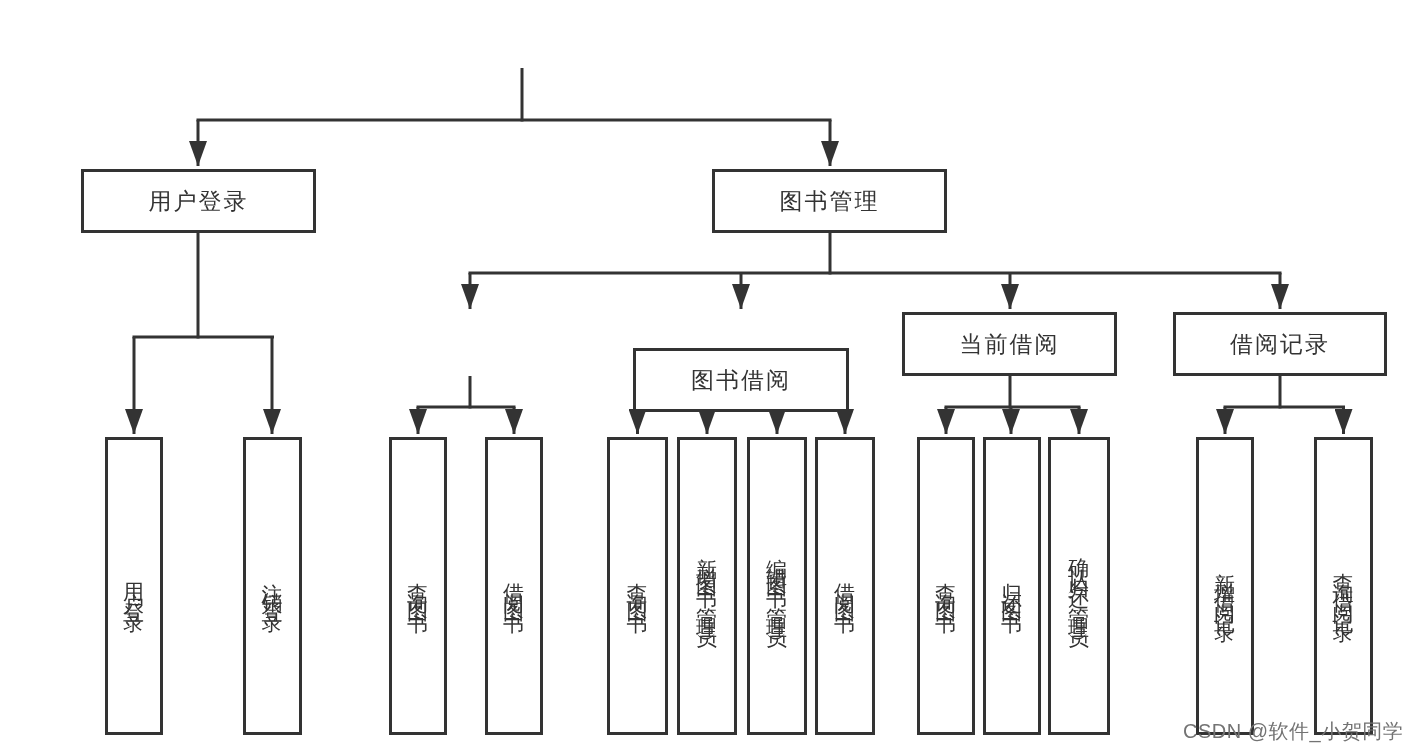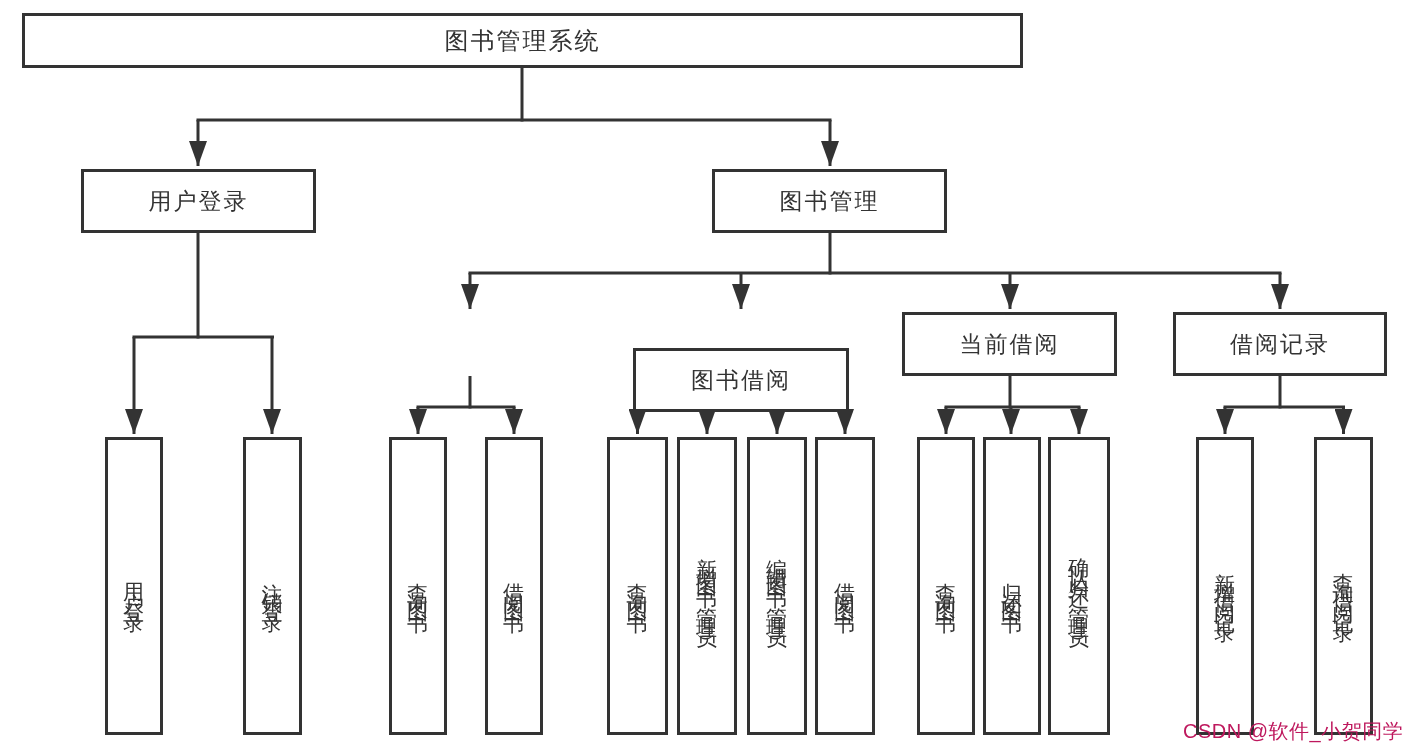--- a/index.html
+++ b/index.html
@@ -124,7 +124,6 @@
     <line x1="1343.5" y1="407" x2="1343.5" y2="434" marker-end="url(#arw)"></line>
   </svg>
 
-  <div class="hbox root" style="left:22px; top:13px; width:1001px; height:55px;">图书管理系统</div>
 
   <div class="hbox" style="left:81px; top:169px; width:235px; height:64px;">用户登录</div>
   <div class="hbox" style="left:712px; top:169px; width:235px; height:64px;">图书管理</div>

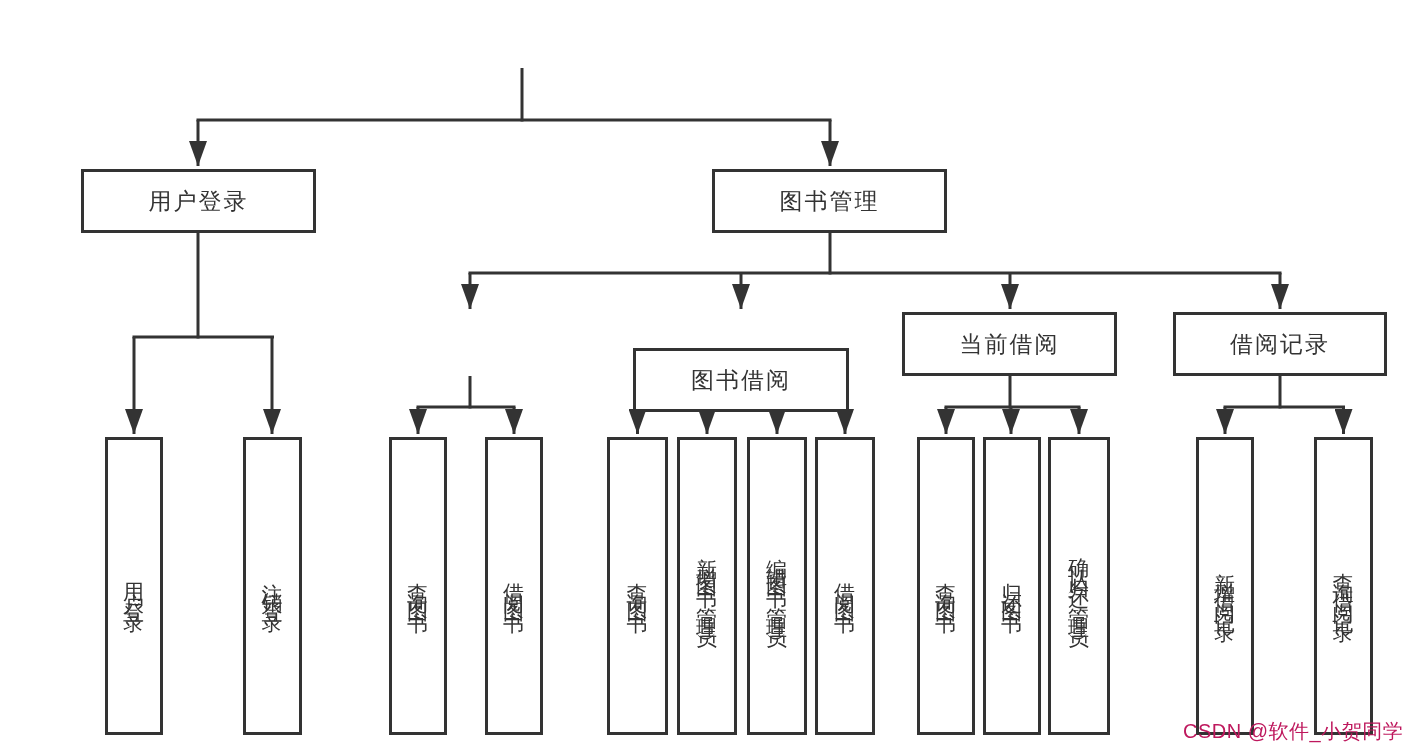--- a/index.html
+++ b/index.html
@@ -68,7 +68,7 @@
     top: 718px;
     font-size: 20px;
     letter-spacing: 0.5px;
-    color: #be185d;
+    color: #737373;
     white-space: nowrap;
   }
 </style>

